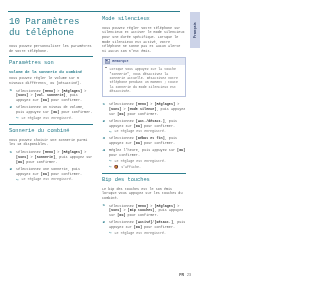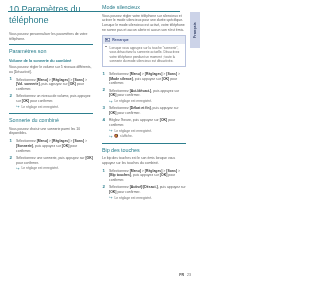--- a/index.html
+++ b/index.html
@@ -55,8 +55,9 @@
   
   .col {
     position: absolute;
-    top: 4px;
+    top: 16px;
     width: 84px;
+    font-family: Liberation Mono, monospace;
   }
   .col-left  { left: 9px; }
   .col-right { left: 102px; }

